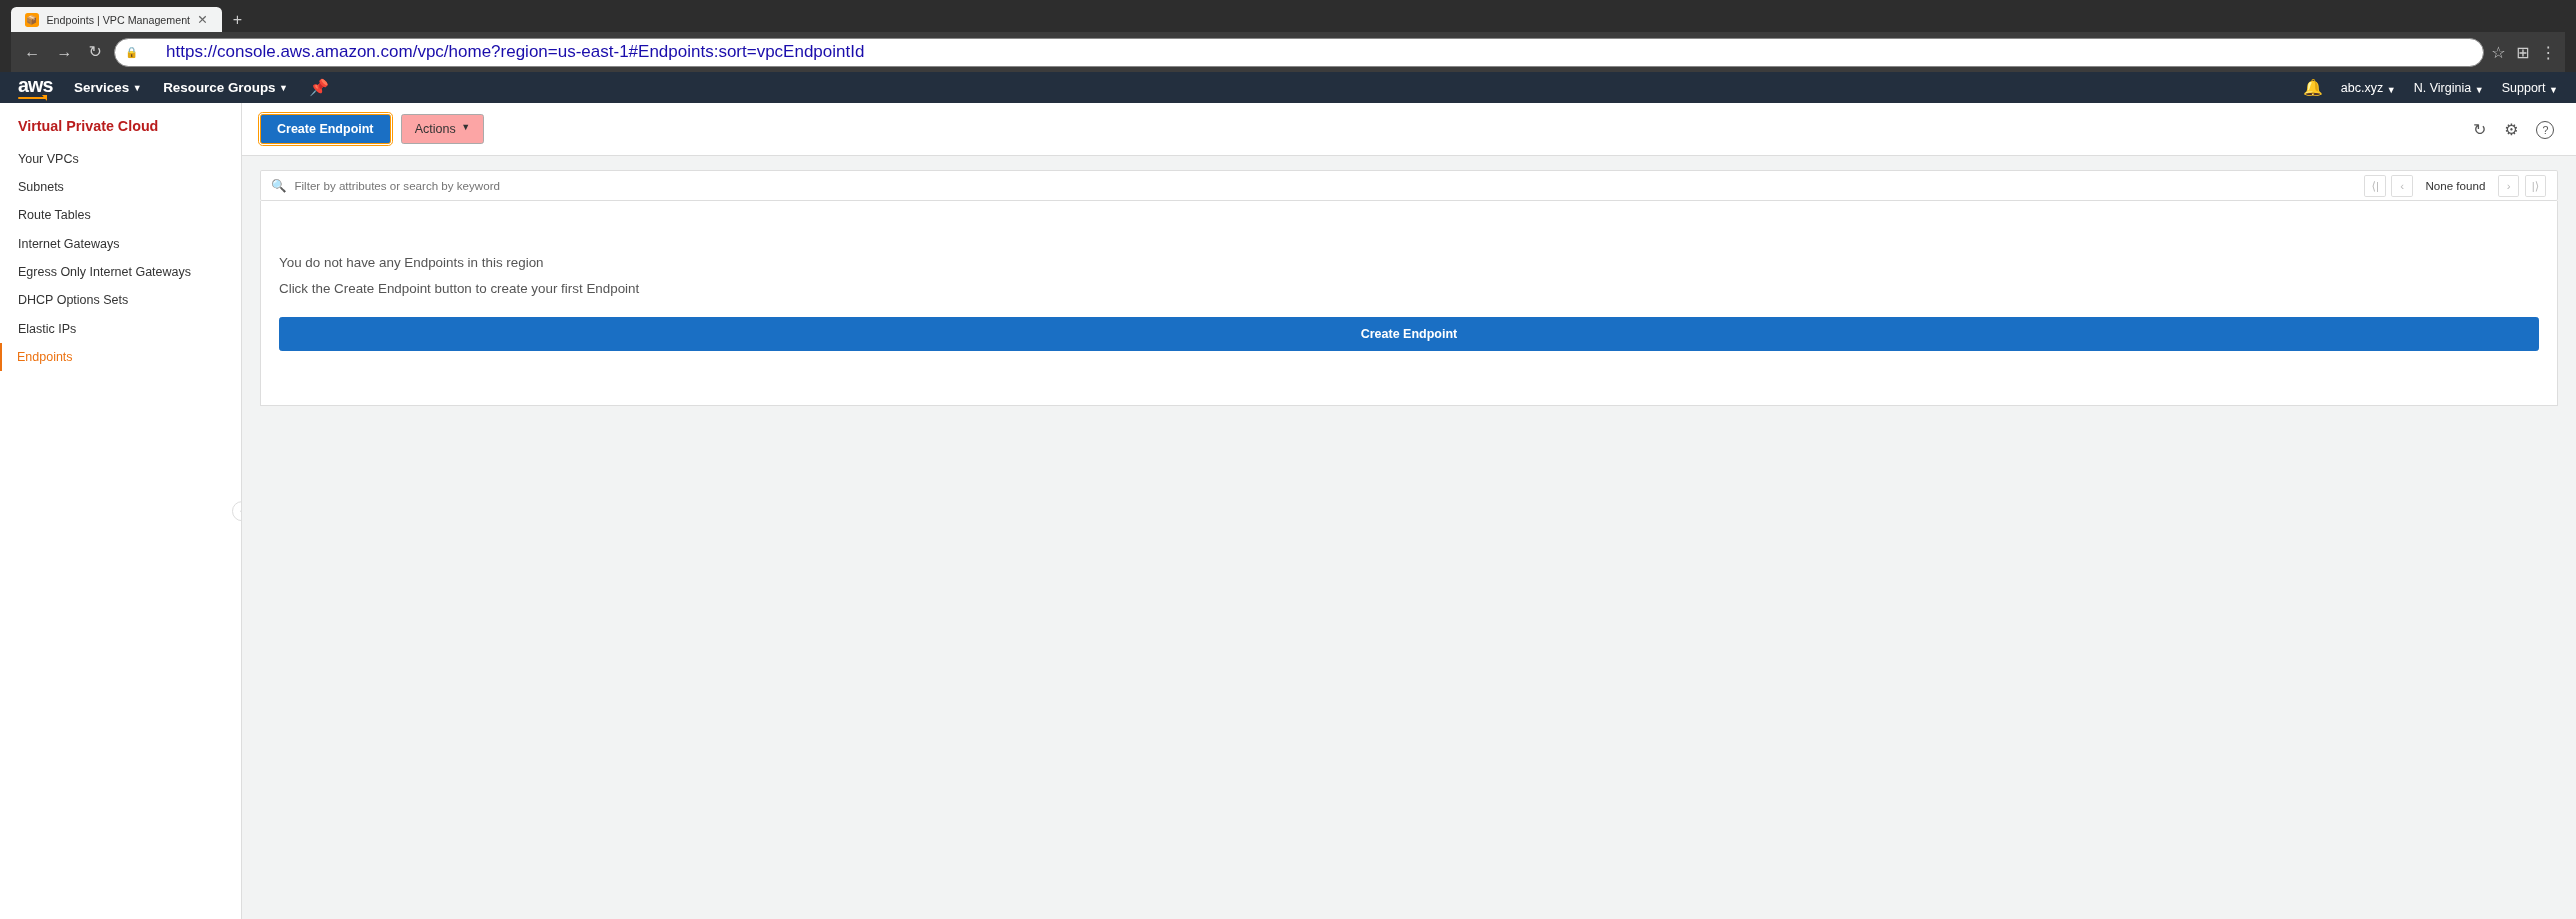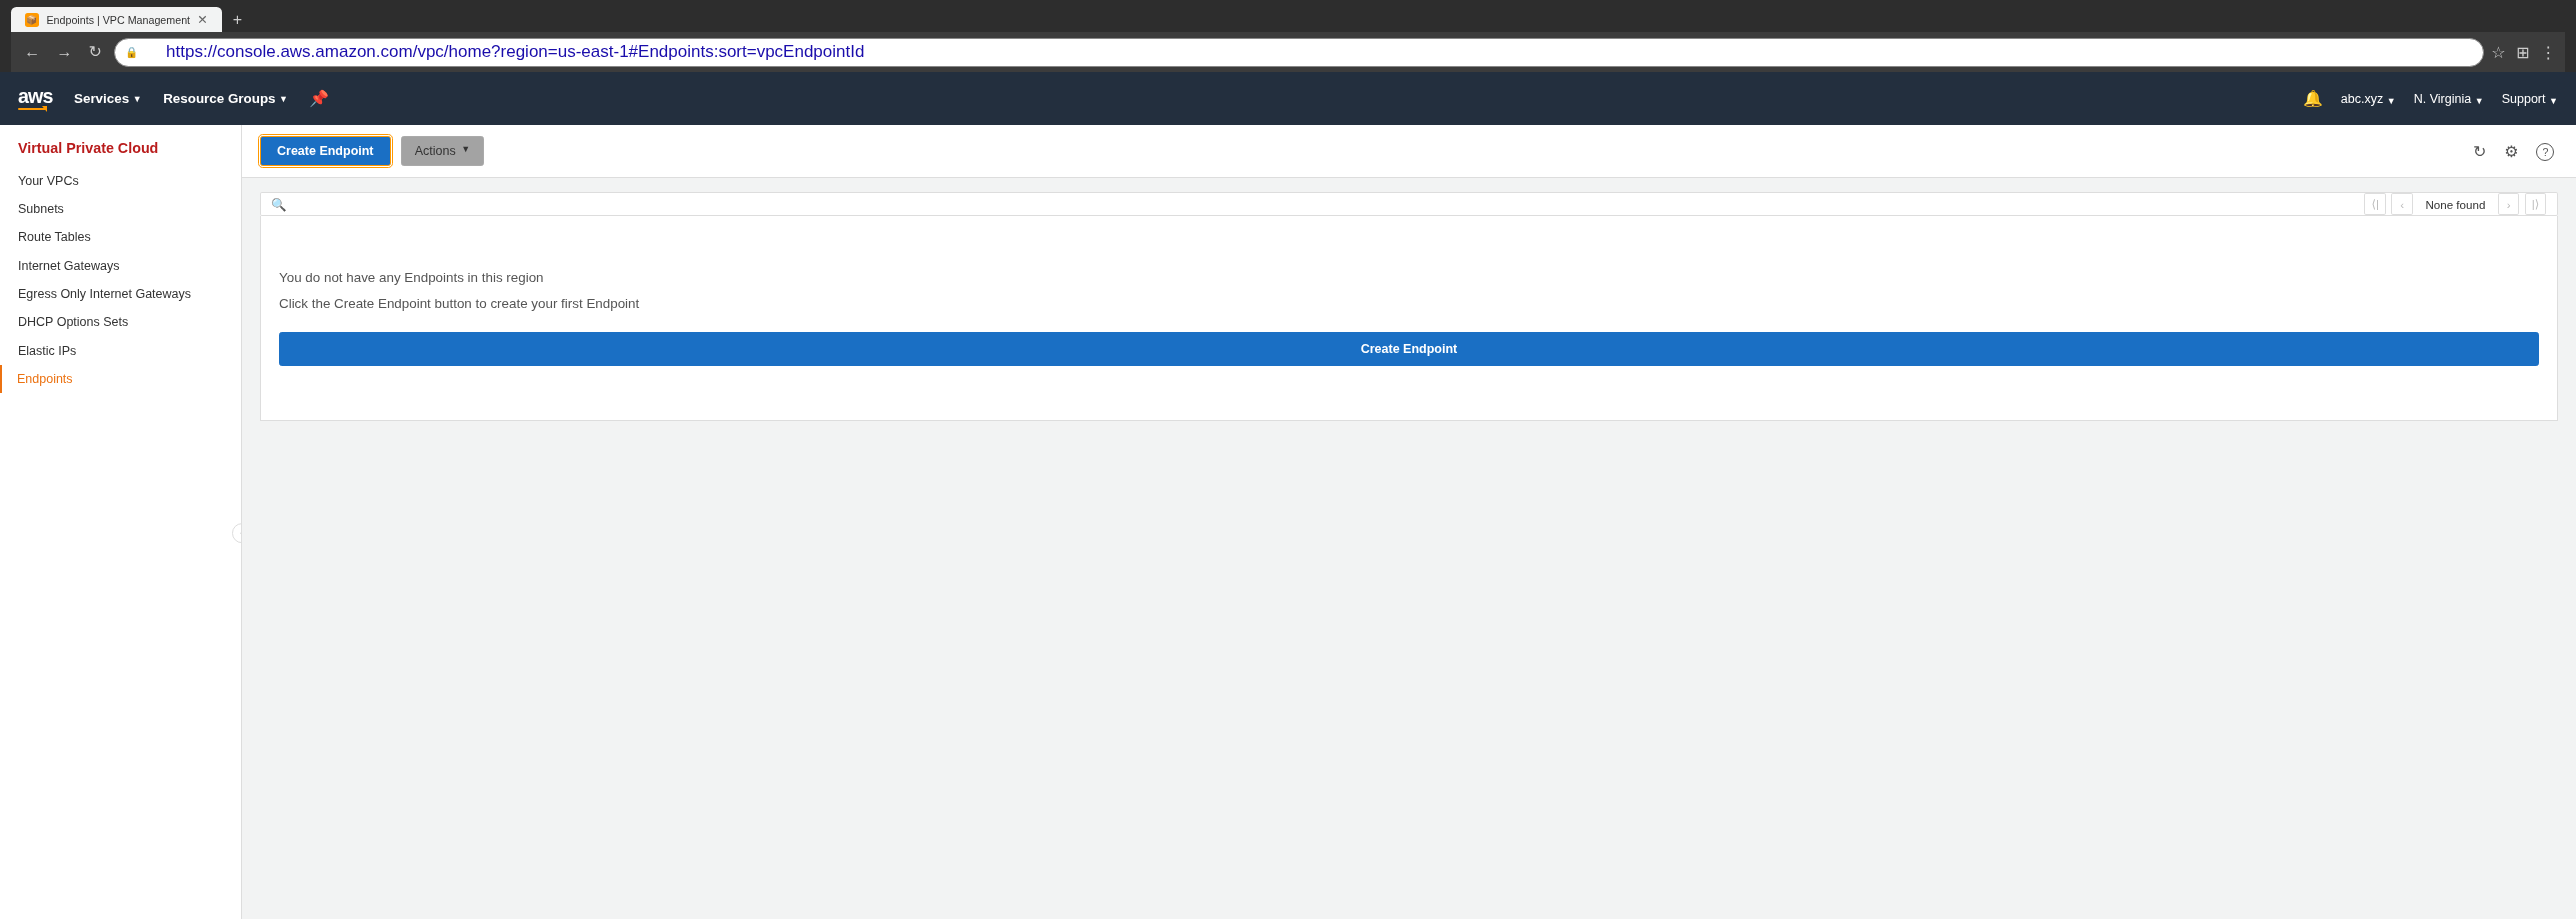--- a/index.html
+++ b/index.html
@@ -91,7 +91,7 @@
       display: flex;
       align-items: center;
       padding: 0 18px;
-      height: 53px;
+      height: 31px;
       gap: 21.5px;
     }
     .aws-logo {

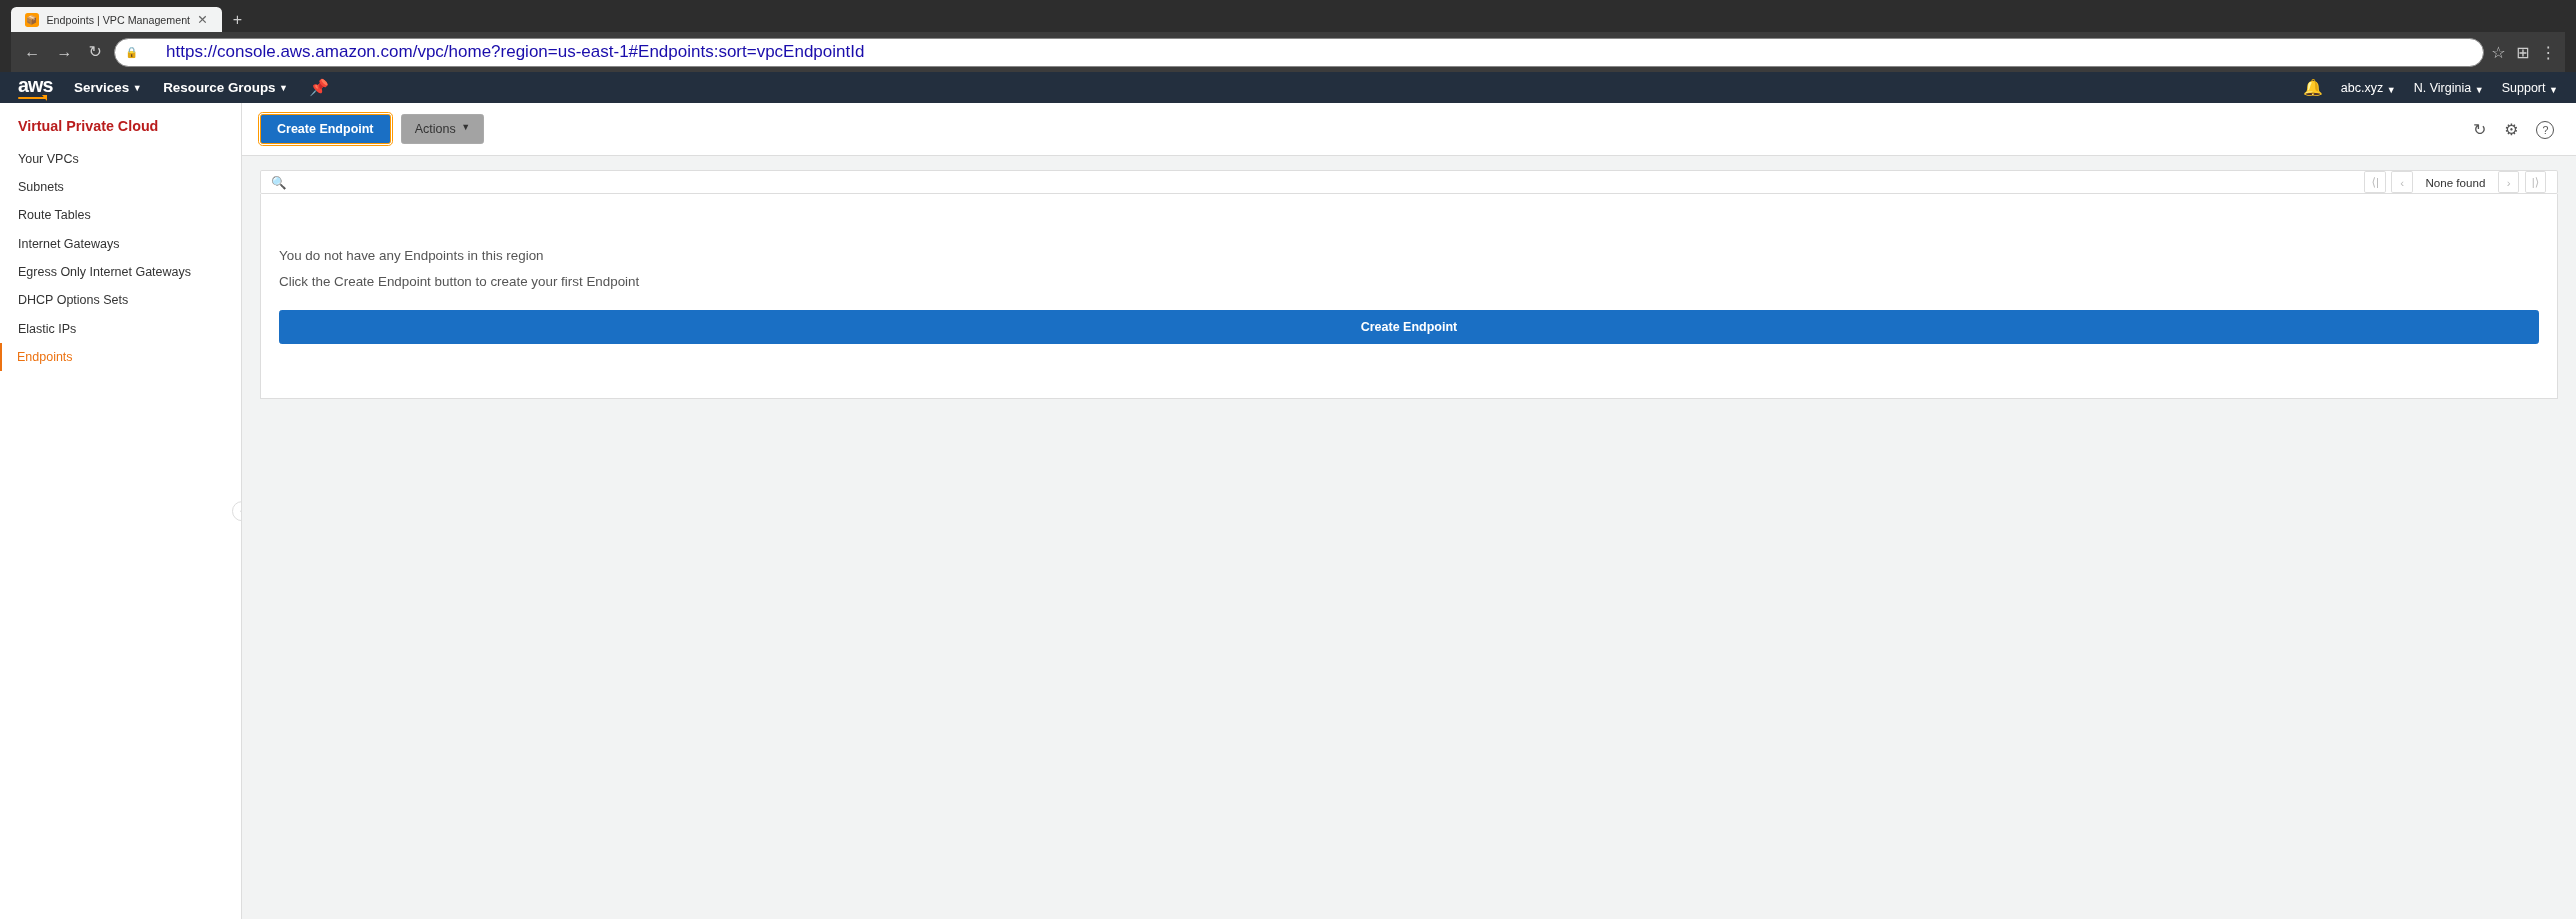--- a/index.html
+++ b/index.html
@@ -224,7 +224,7 @@
       outline-offset: 1.8px;
     }
     .btn-actions {
-      background: #a3a3a3;
+      background: #fca5a5;
       color: #333;
       border: 0.9px solid #aaa;
       border-radius: 2.7px;

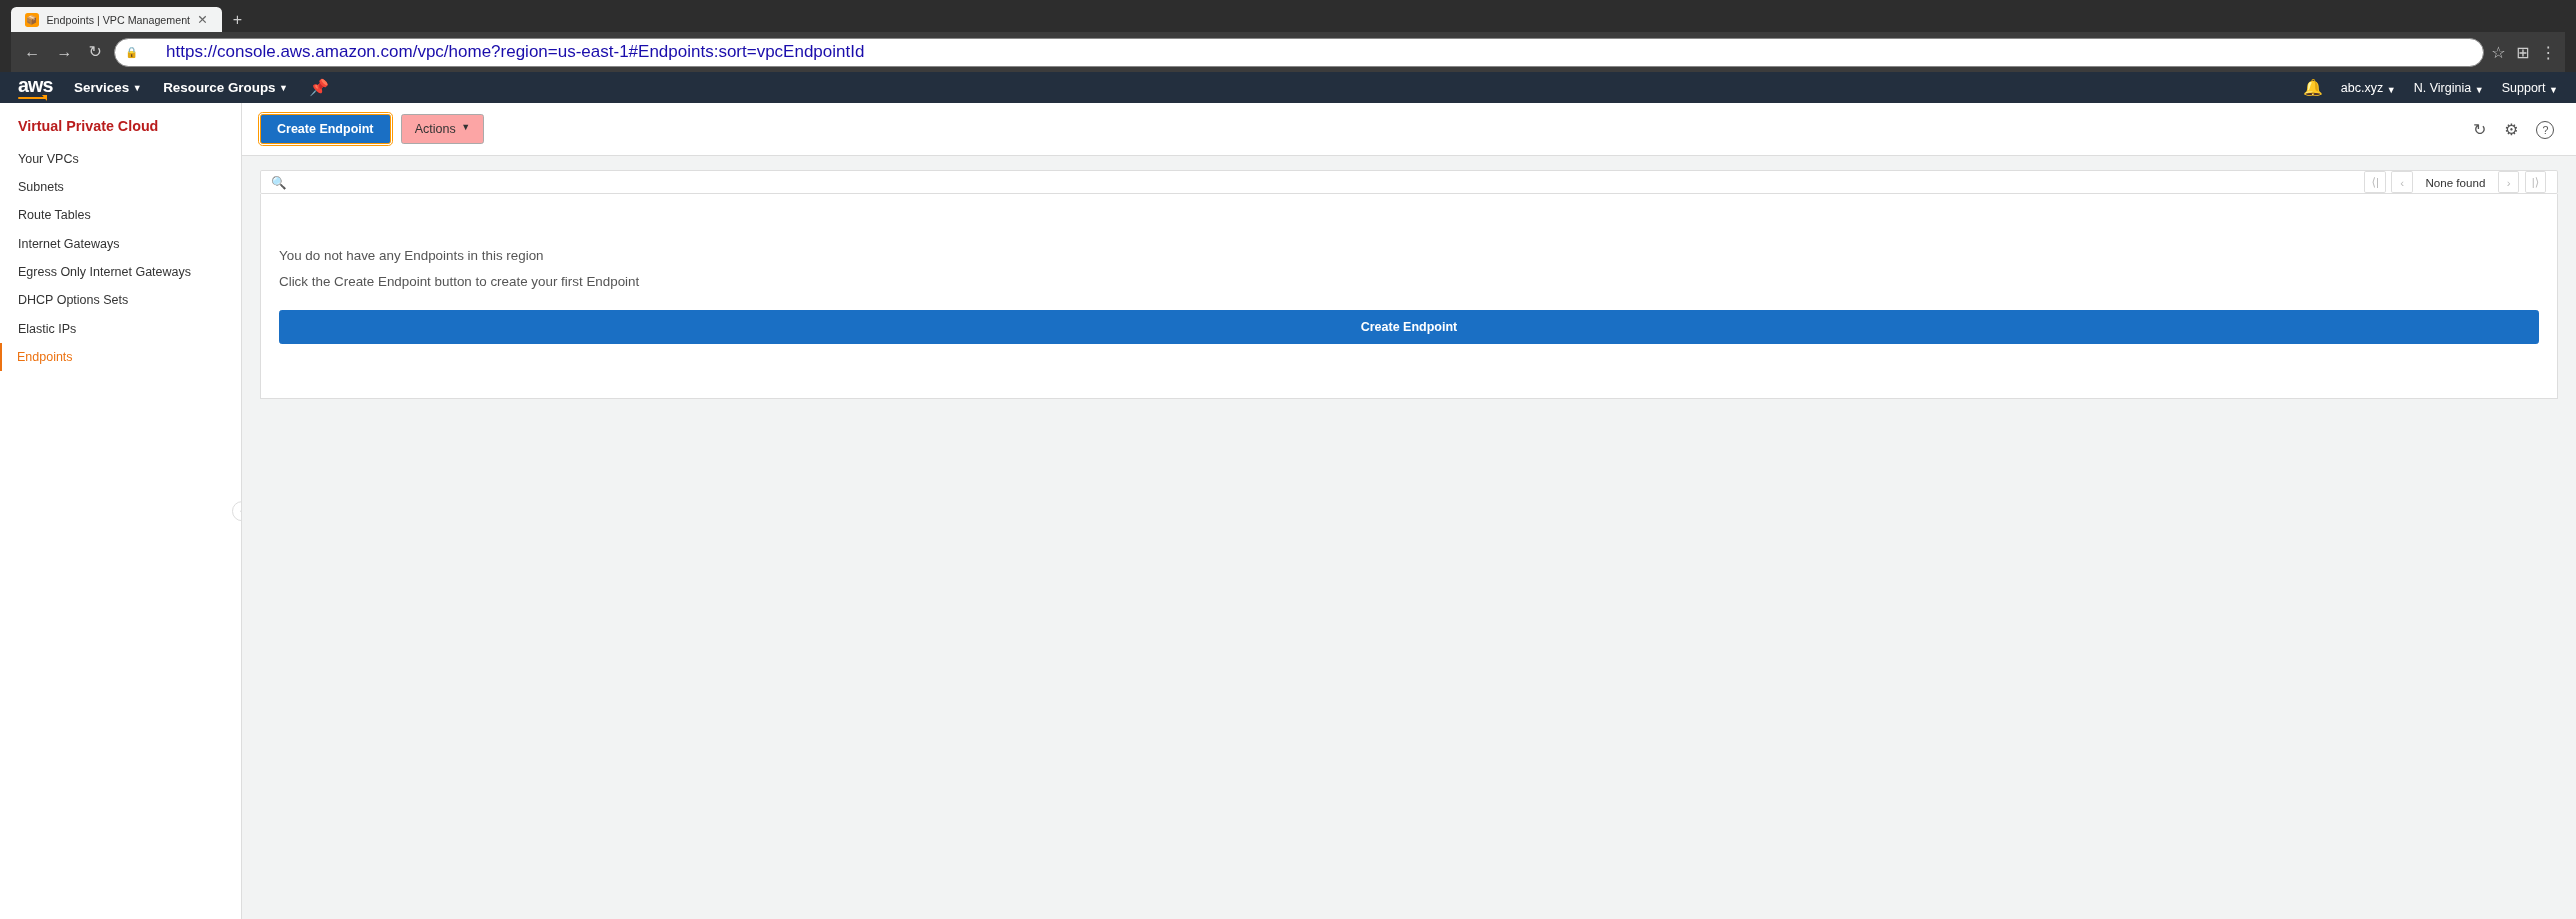--- a/index.html
+++ b/index.html
@@ -417,6 +417,7 @@
 
     <div class="filter-bar">
       <span class="filter-icon">🔍</span>
+      <input class="filter-input" type="text" placeholder="Filter by attributes or search by keyword" style="">
       <div class="filter-pagination">
         <button class="page-btn" disabled="">⟨|</button>
         <button class="page-btn" disabled="">‹</button>

